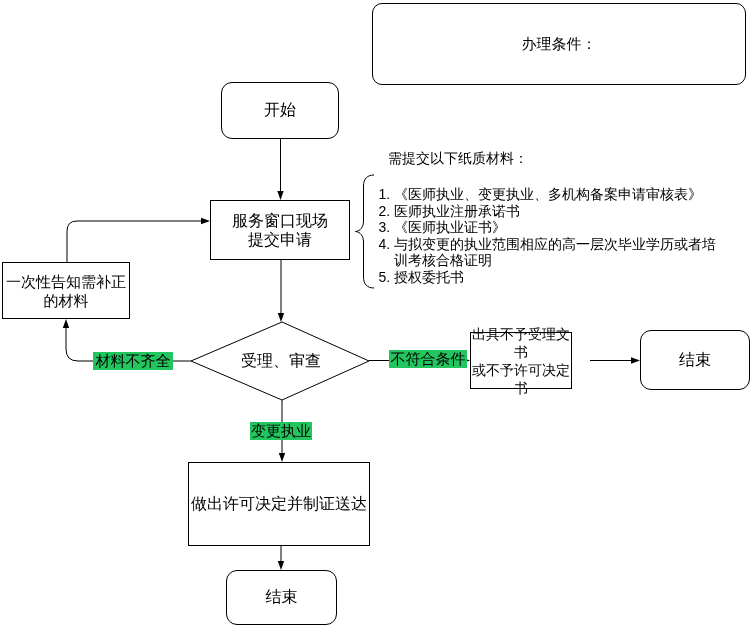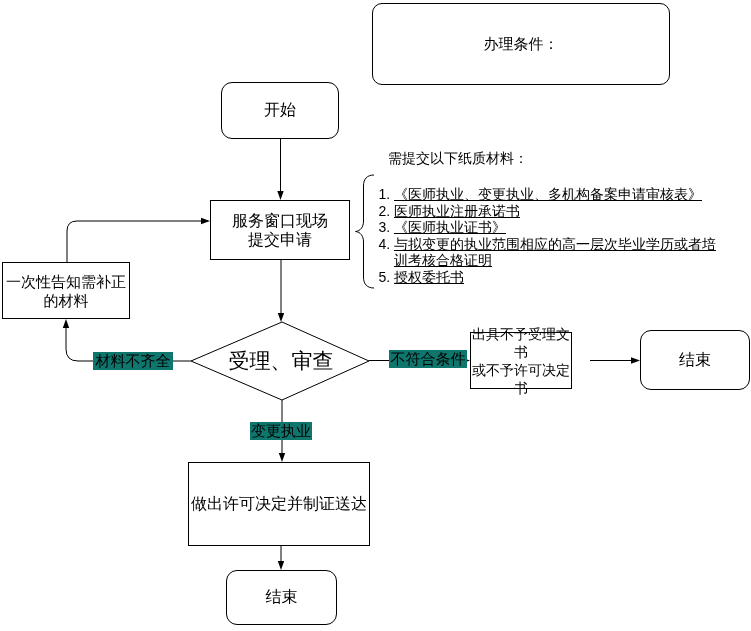--- a/index.html
+++ b/index.html
@@ -24,7 +24,7 @@
   }
   .rounded { border-radius: 11px; }
 
-  #note        { left: 372px; top: 3px;   width: 298px; height: 82px; border-radius: 10px; font-size: 15px; line-height: 22px; }
+  #note        { left: 372px; top: 3px;   width: 374px; height: 82px; border-radius: 10px; font-size: 15px; line-height: 22px; }
   #start       { left: 221px; top: 82px;  width: 118px; height: 57px; font-size: 16px; text-align: center; }
   #submit      { left: 210px; top: 200px; width: 140px; height: 60px; font-size: 16px; line-height: 19px; }
   #notify      { left: 2px;   top: 262px; width: 128px; height: 57px; font-size: 15px; line-height: 19px; }

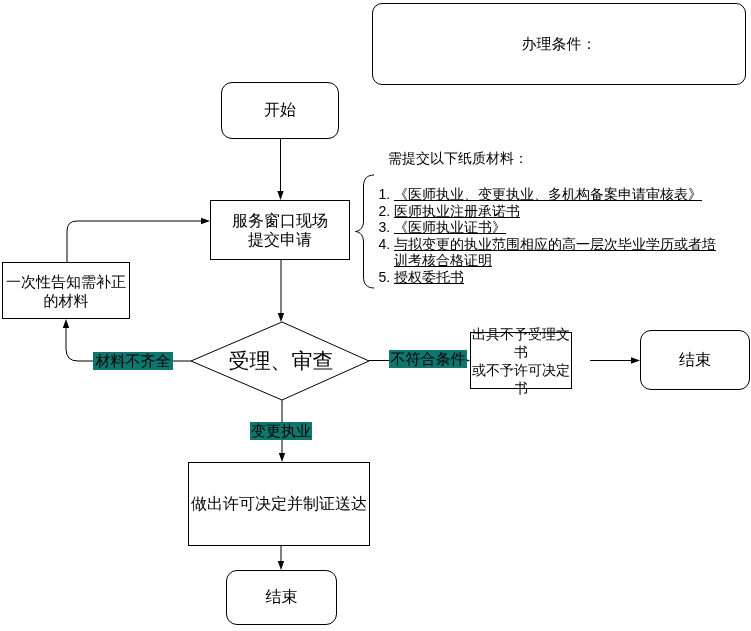--- a/index.html
+++ b/index.html
@@ -42,7 +42,7 @@
   #materials-list {
     position: absolute; left: 372px; top: 186px; width: 348px;
     font-size: 14px; line-height: 16.5px;
-    margin: 0; padding: 0 0 0 22px; list-style: decimal; text-decoration: underline;
+    margin: 0; padding: 0 0 0 22px; list-style: decimal;
   }
   #materials-list li { margin: 0; padding: 0; }
 

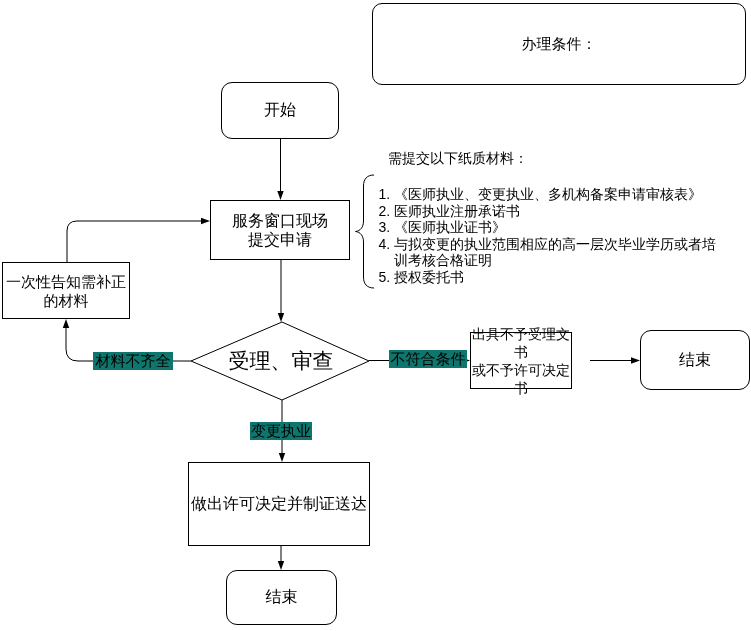--- a/index.html
+++ b/index.html
@@ -47,7 +47,7 @@
   #materials-list li { margin: 0; padding: 0; }
 
   .edge-label {
-    position: absolute; background: #0f766e; text-align: center;
+    position: absolute; background: #22c55e; text-align: center;
     white-space: nowrap; font-size: 15px; line-height: 18px;
   }
   #label-incomplete { left: 93px;  top: 352px; width: 80px; }

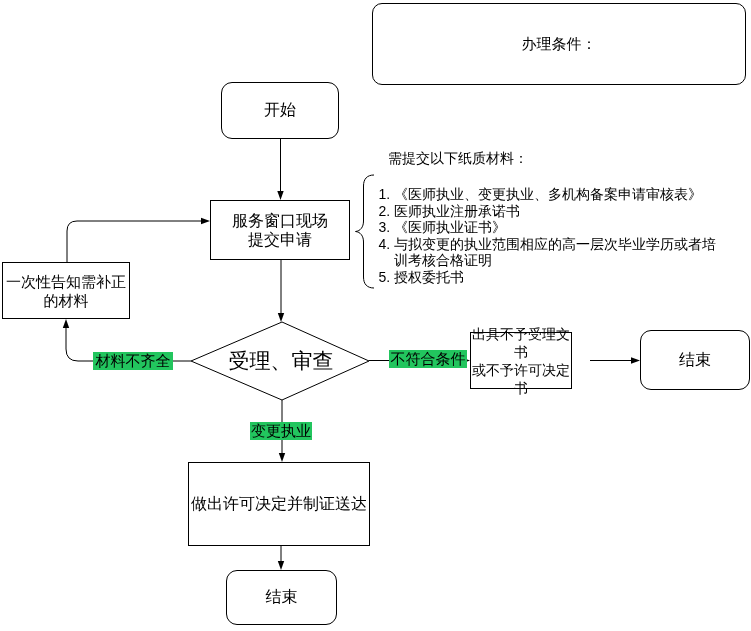--- a/index.html
+++ b/index.html
@@ -35,7 +35,7 @@
 
   #review-label {
     position: absolute; left: 206px; top: 349px; width: 150px; height: 24px;
-    line-height: 24px; font-size: 21px; text-align: center;
+    line-height: 24px; font-size: 16px; text-align: center;
   }
 
   #materials-header { position: absolute; left: 388px; top: 150px; font-size: 14px; }

